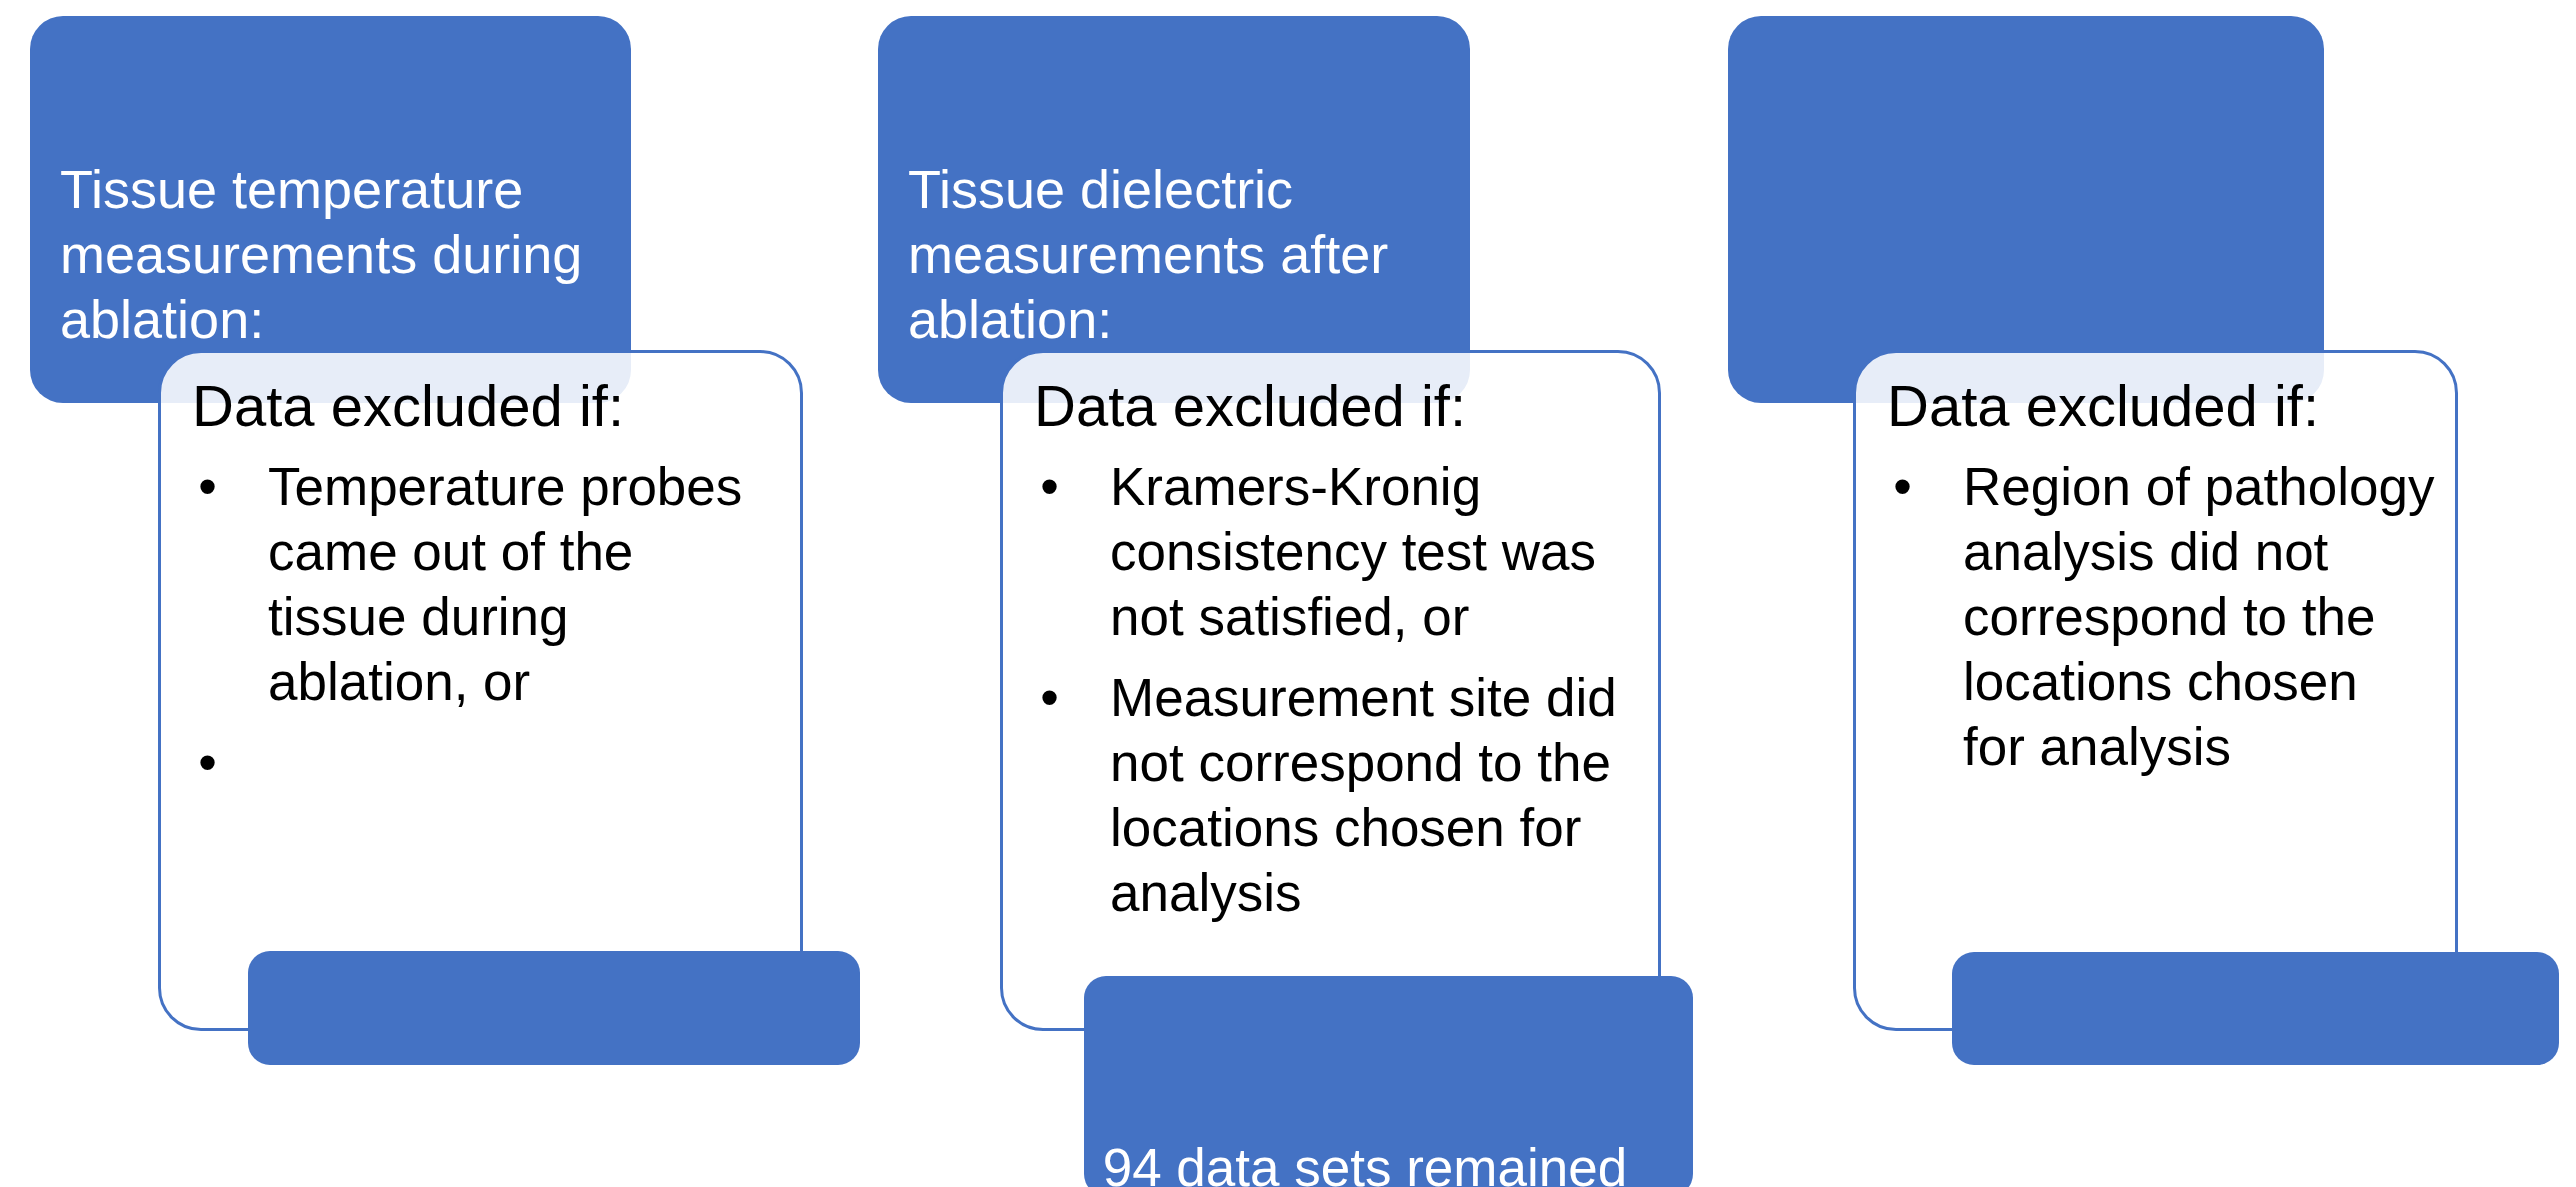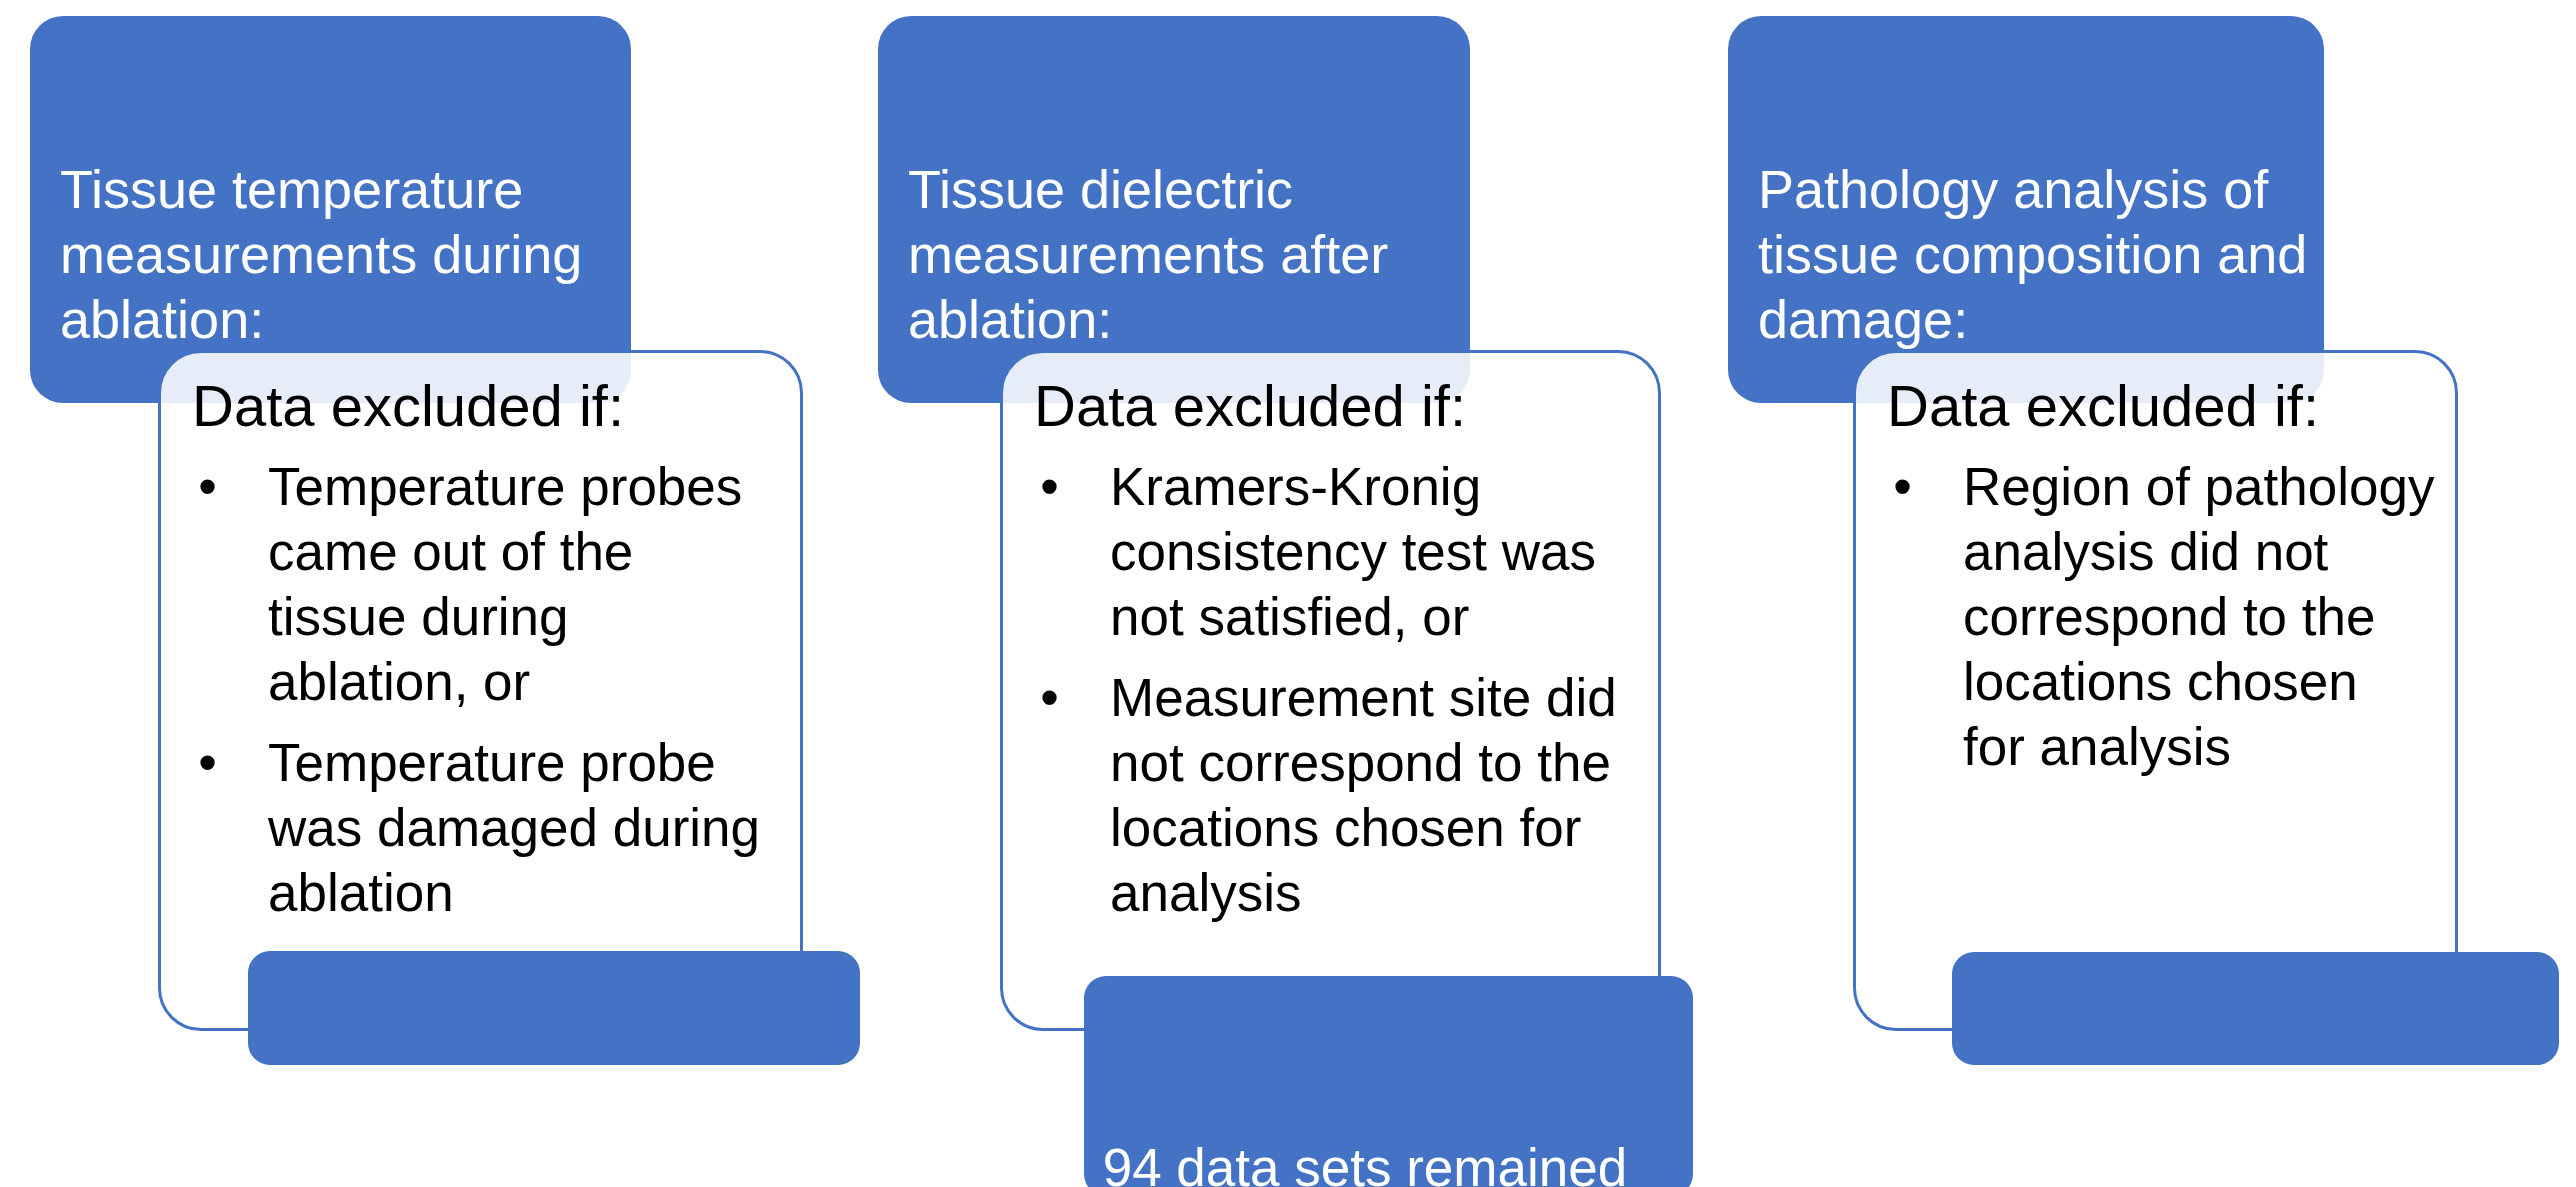--- a/index.html
+++ b/index.html
@@ -148,9 +148,6 @@
 
   <section class="column col-3">
     <div class="box source">
-      <div class="src-desc">Pathology analysis of
-tissue composition and
-damage:</div>
     </div>
     <div class="box panel">
       <div class="panel-heading">Data excluded if:</div>

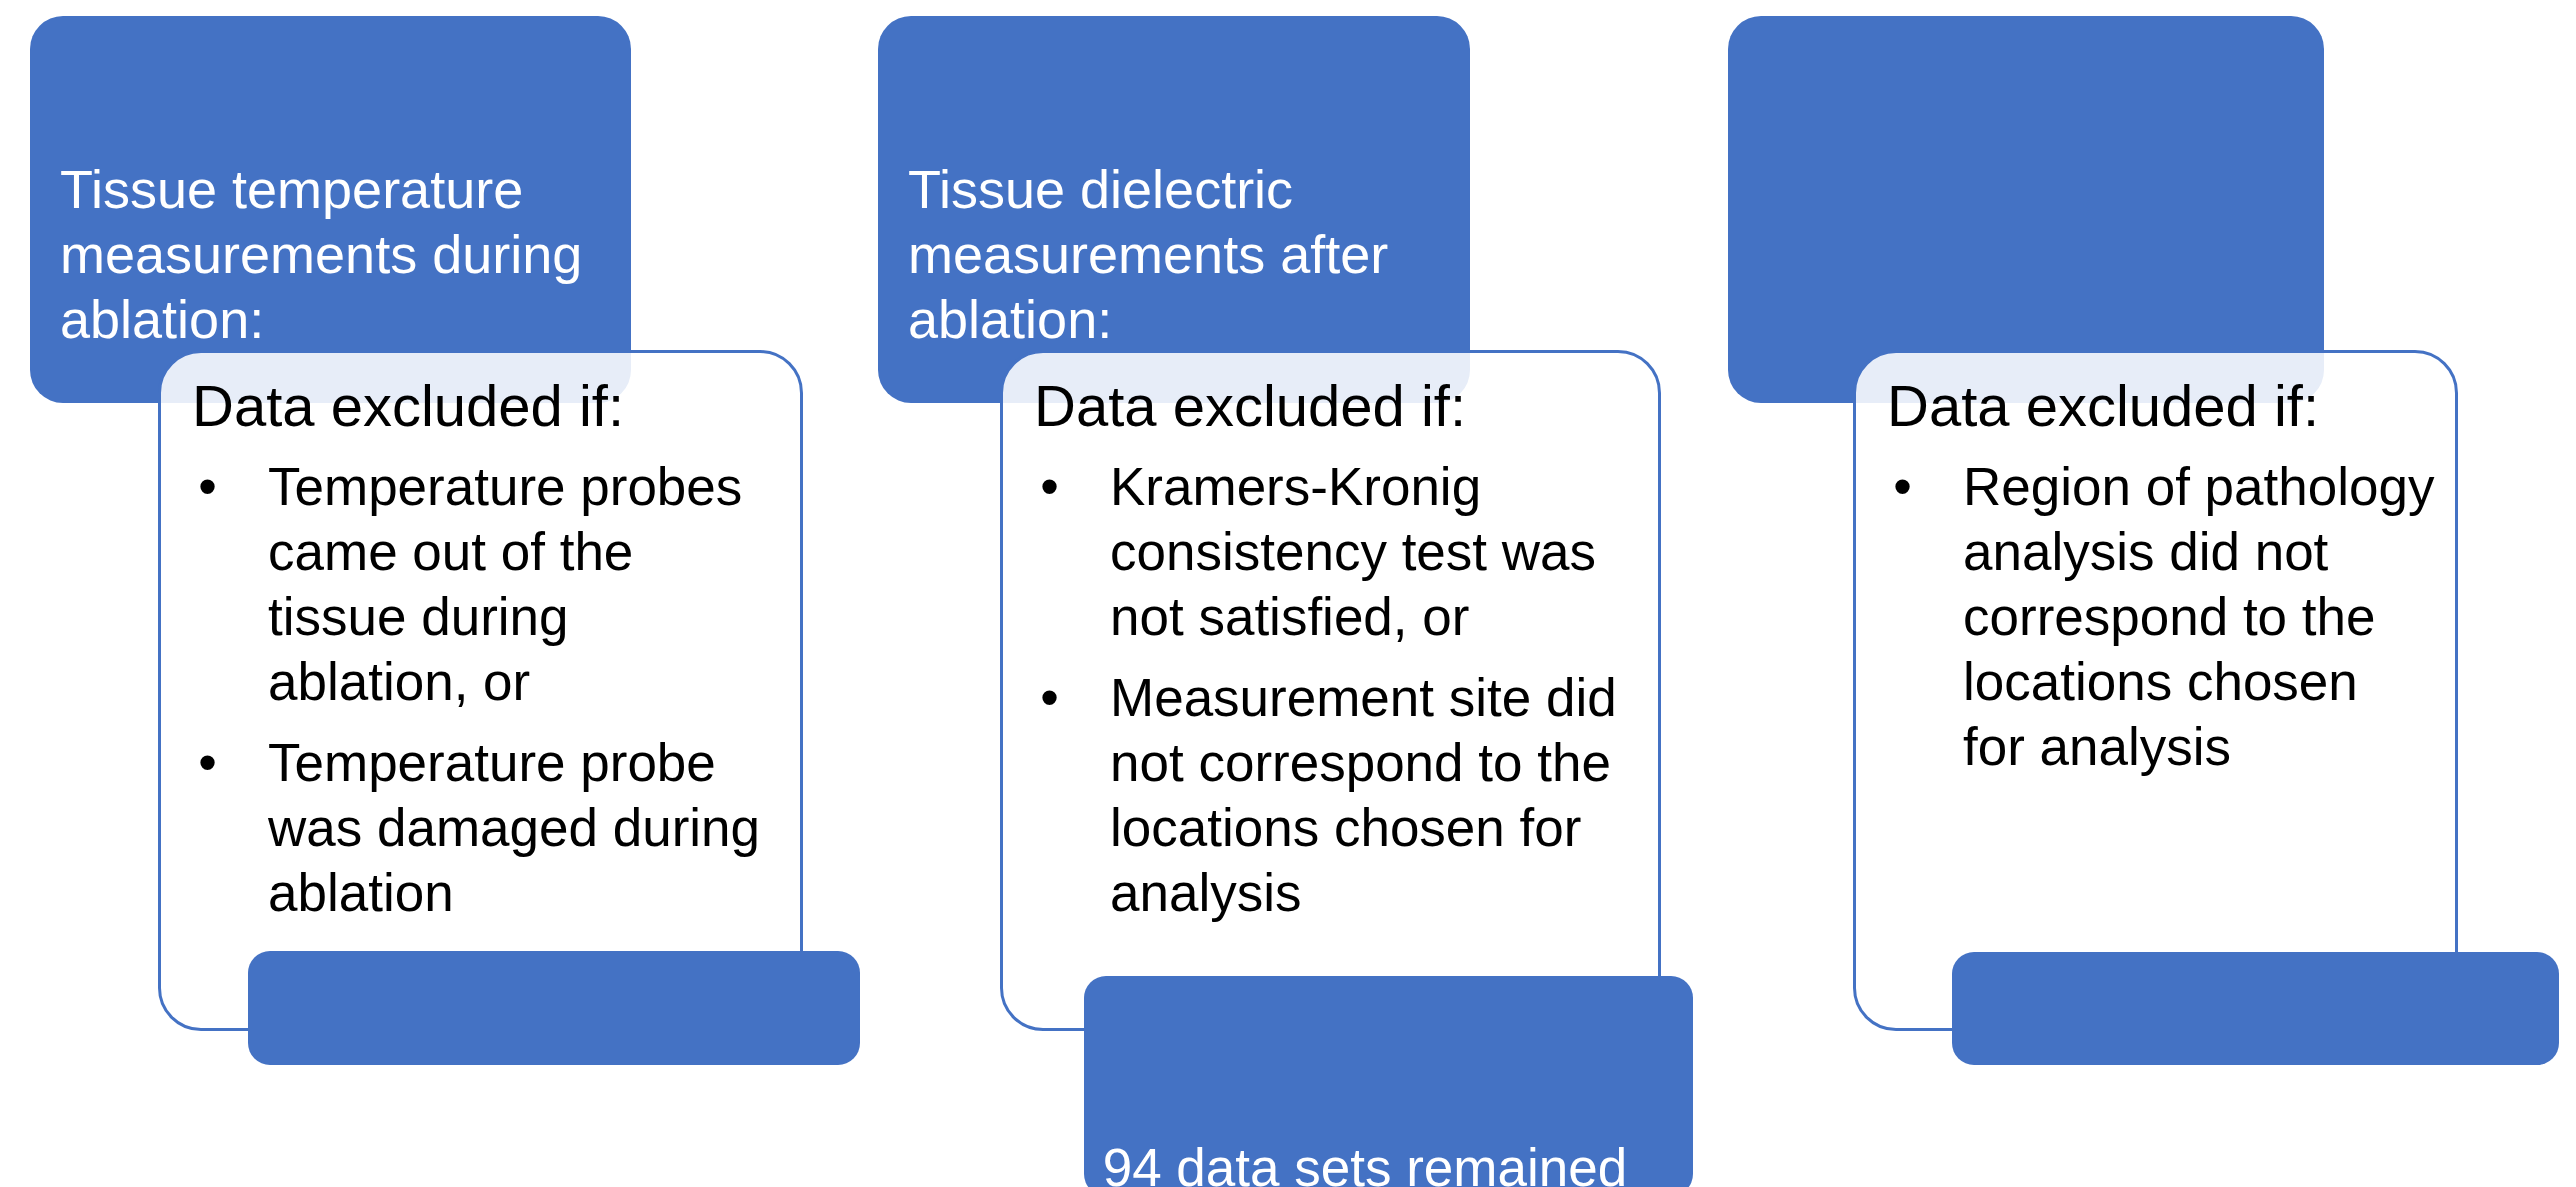--- a/index.html
+++ b/index.html
@@ -106,9 +106,6 @@
       </div>
       <div class="bullet">
         <div class="marker">•</div>
-        <div class="bullet-text">Temperature probe
-was damaged during
-ablation</div>
       </div>
     </div>
     <div class="box result">

